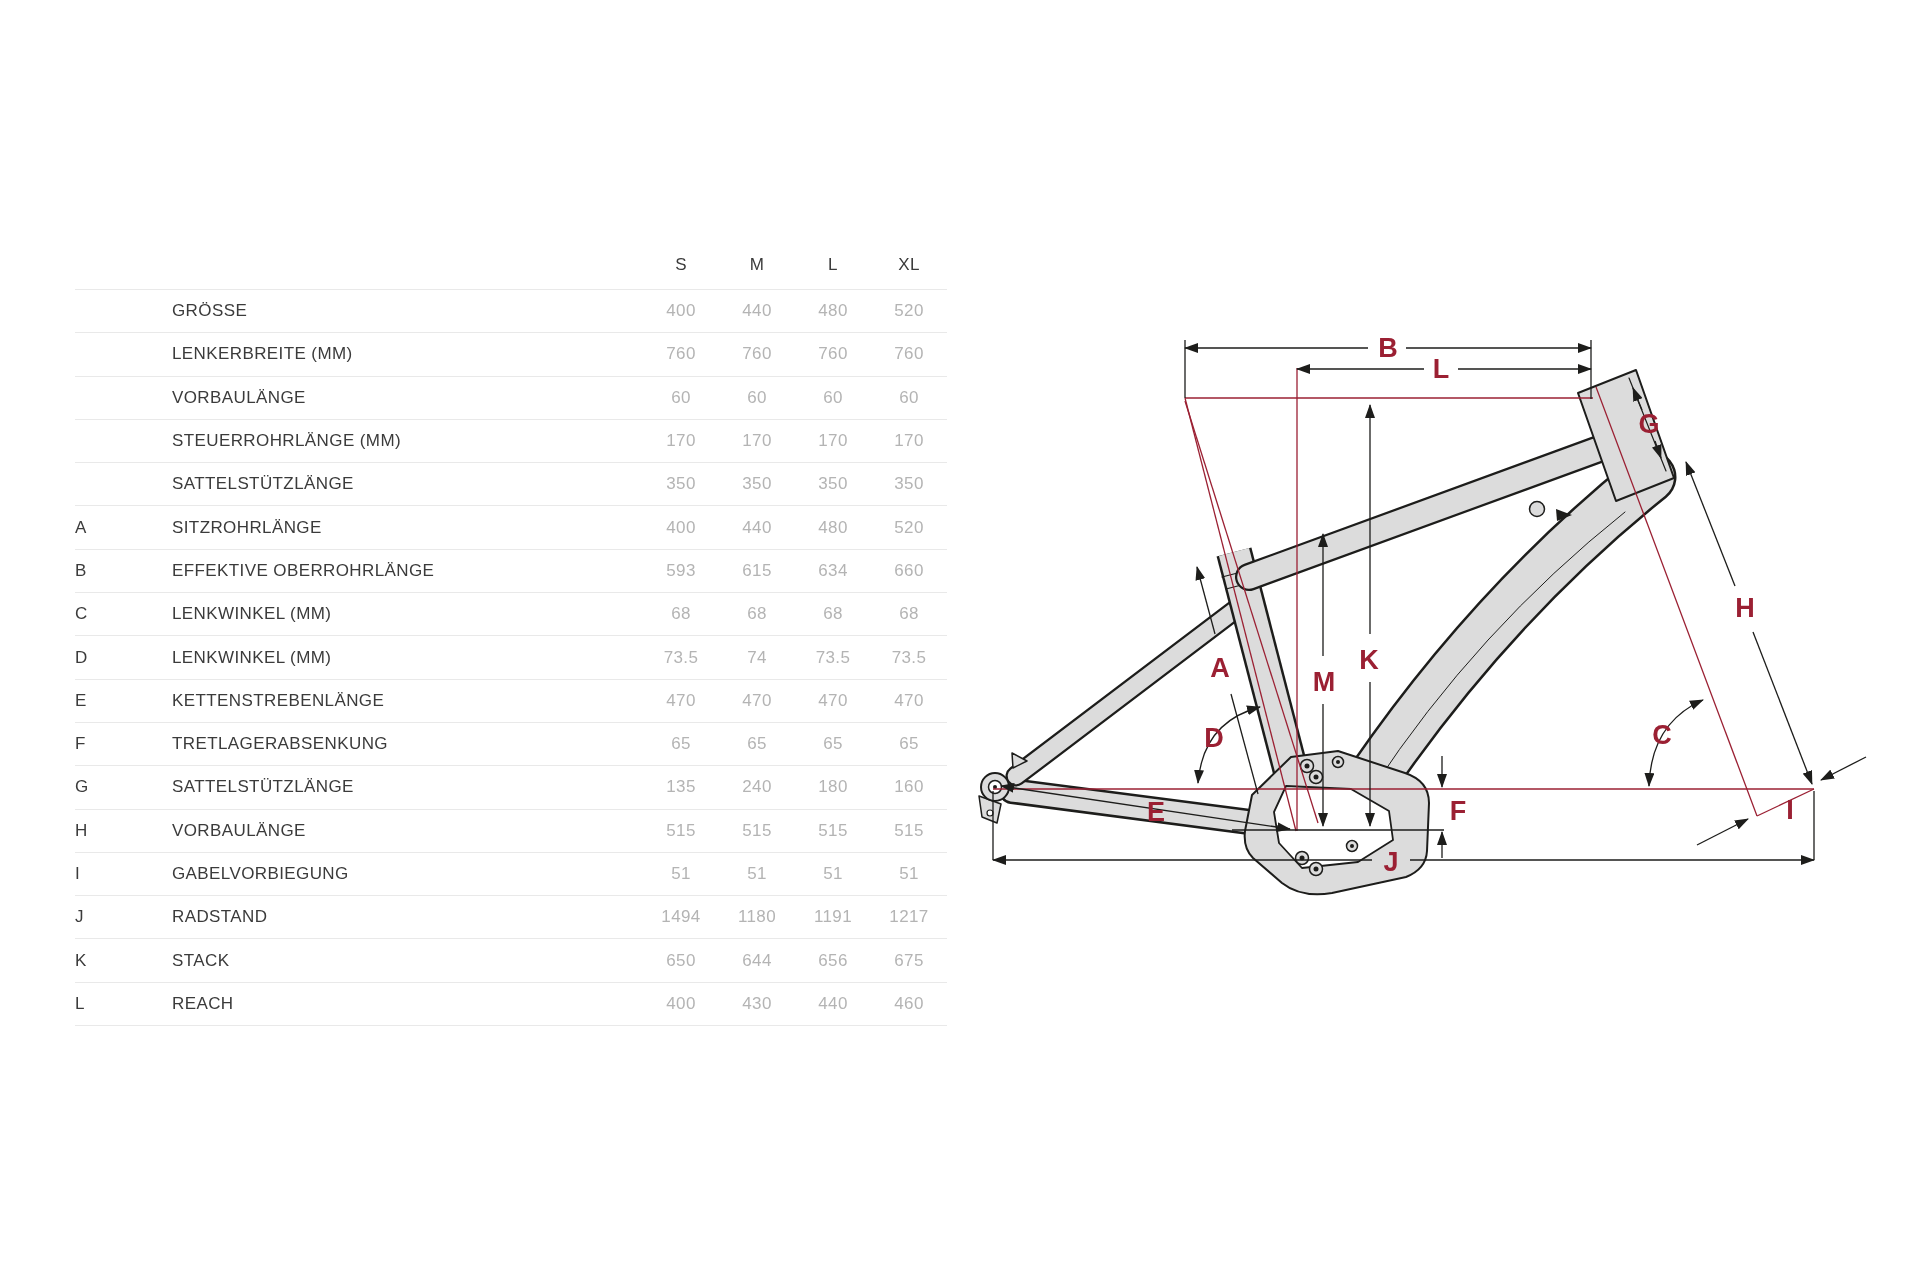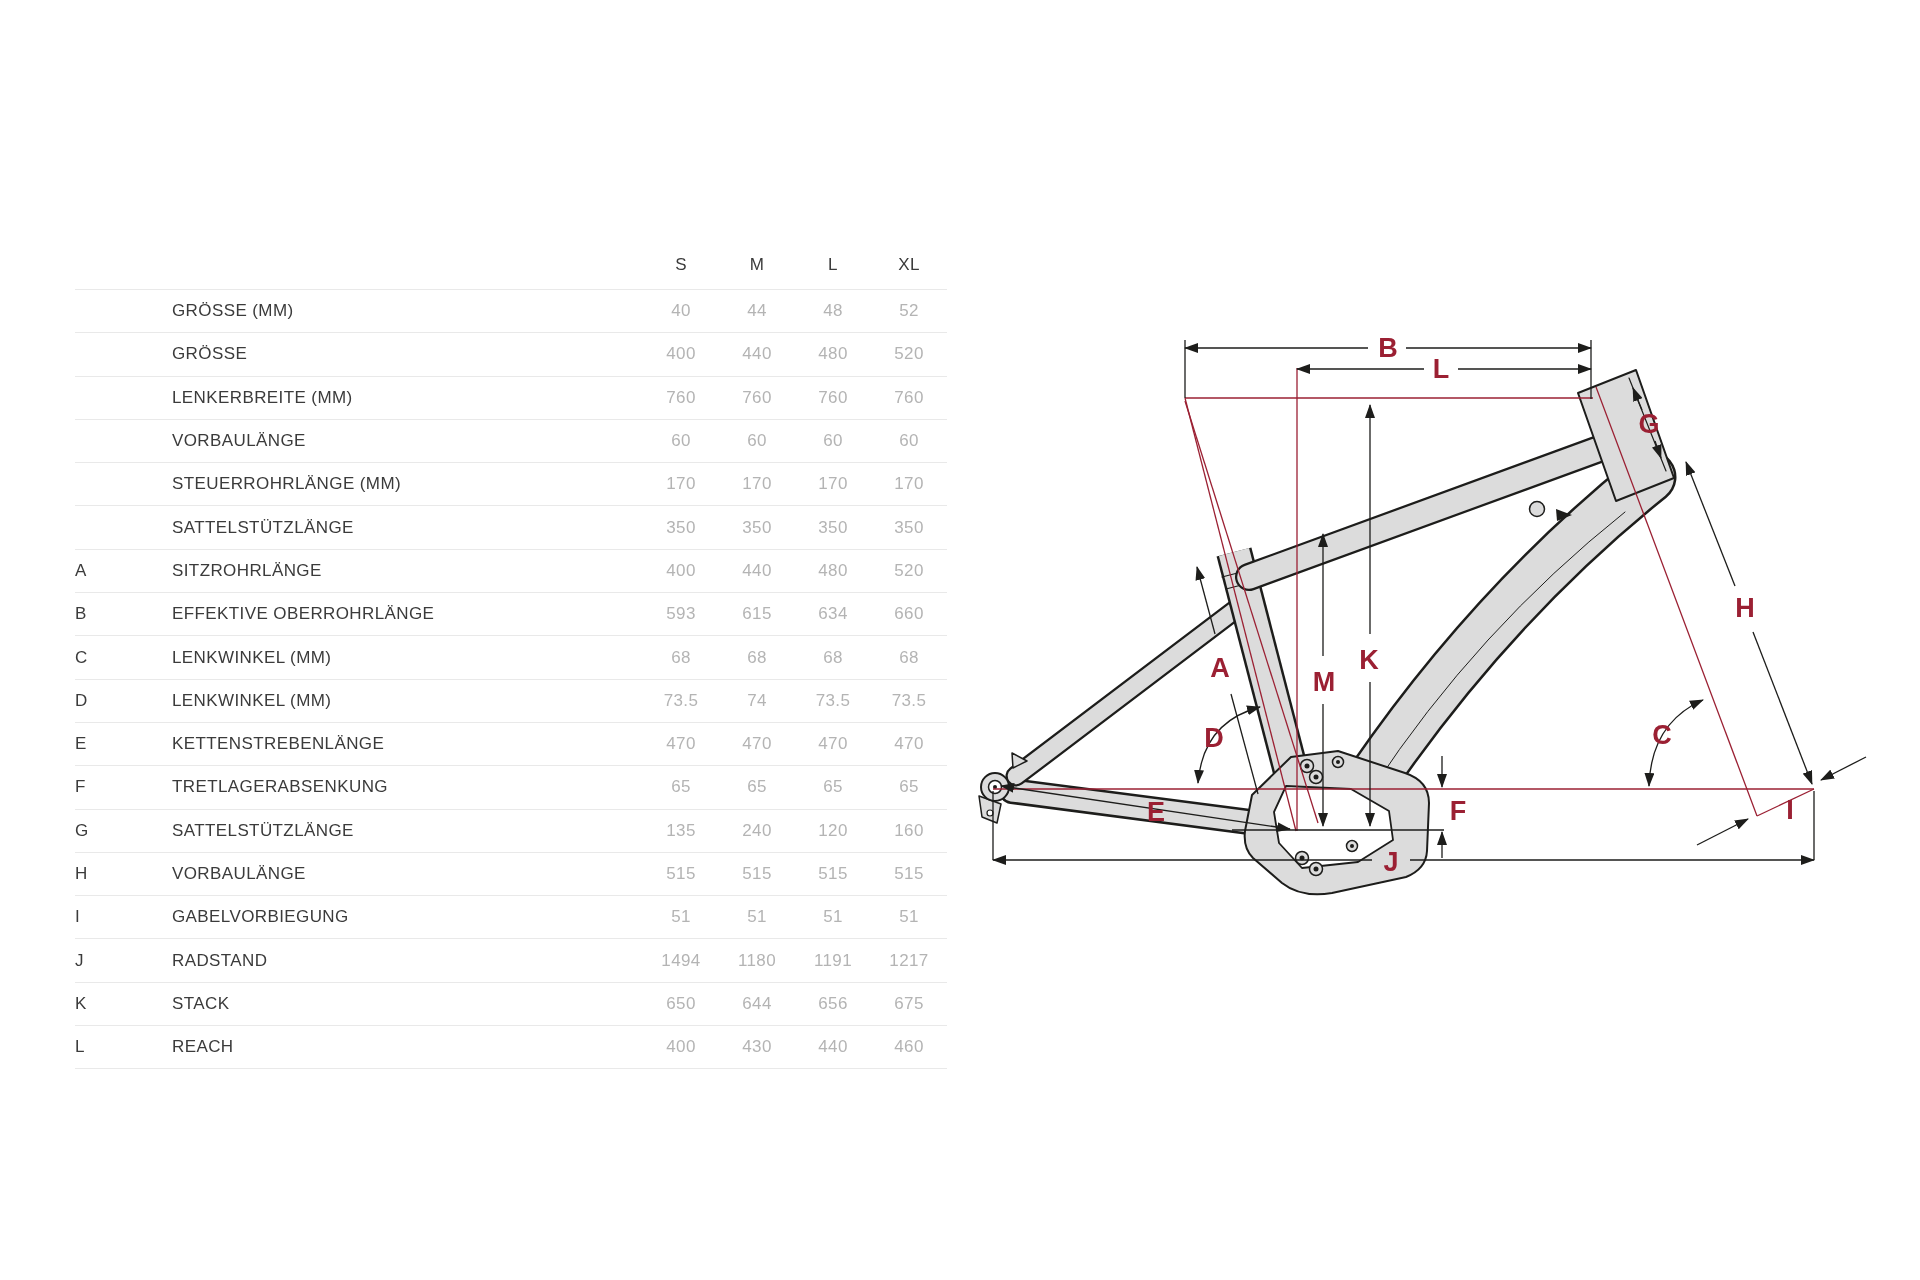--- a/index.html
+++ b/index.html
@@ -34,14 +34,6 @@
       <div class="col-val">XL</div>
     </div>
     <div>
-        <div class="gt-row">
-          <div class="col-letter"></div>
-          <div class="col-name">GRÖSSE (MM)</div>
-          <div class="col-val">40</div>
-          <div class="col-val">44</div>
-          <div class="col-val">48</div>
-          <div class="col-val">52</div>
-        </div>
         <div class="gt-row">
           <div class="col-letter"></div>
           <div class="col-name">GRÖSSE</div>

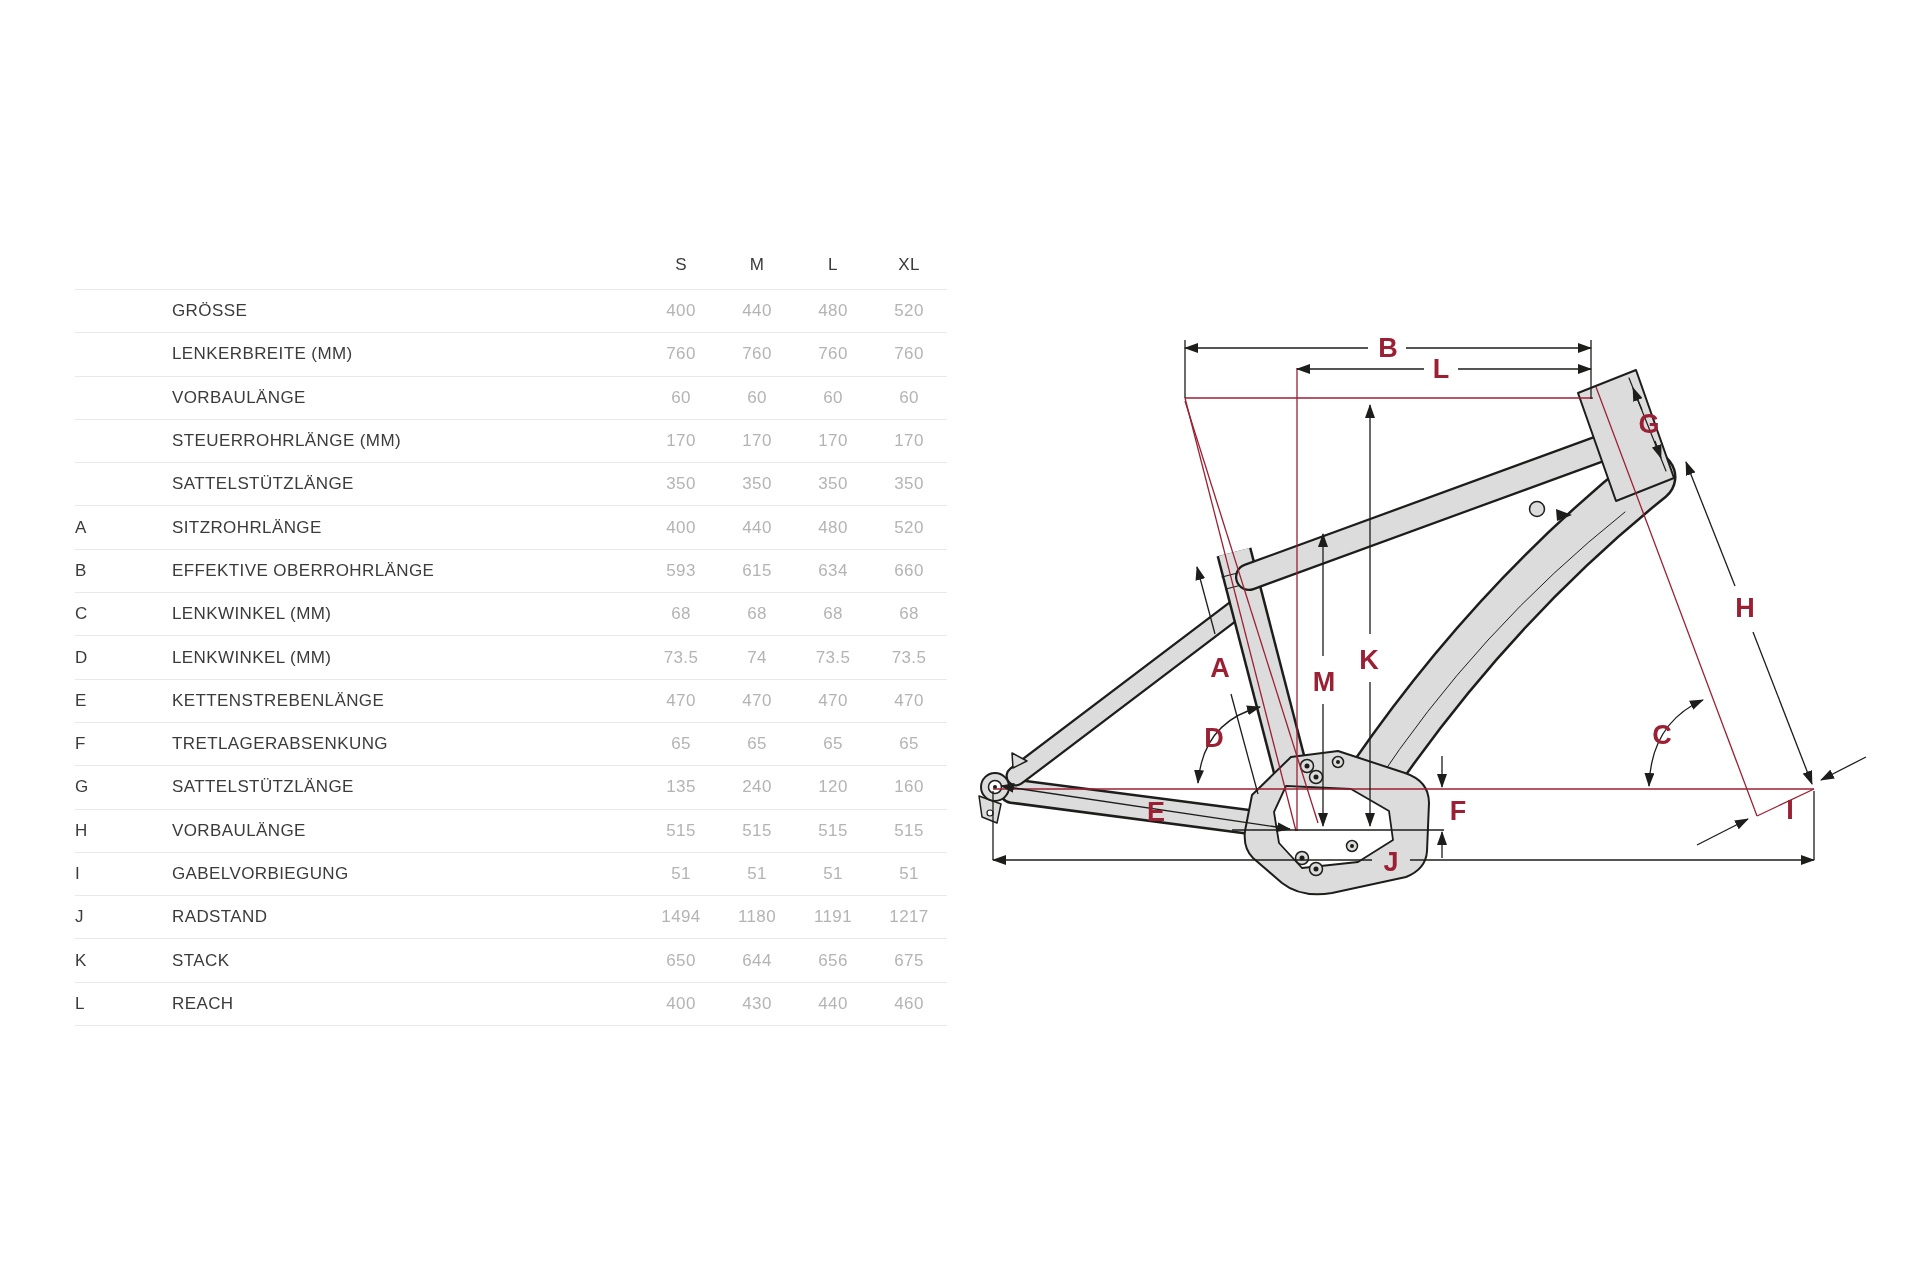--- a/index.html
+++ b/index.html
@@ -127,7 +127,7 @@
           <div class="col-name">SATTELSTÜTZLÄNGE</div>
           <div class="col-val">135</div>
           <div class="col-val">240</div>
-          <div class="col-val">120</div>
+          <div class="col-val">180</div>
           <div class="col-val">160</div>
         </div>
         <div class="gt-row">

